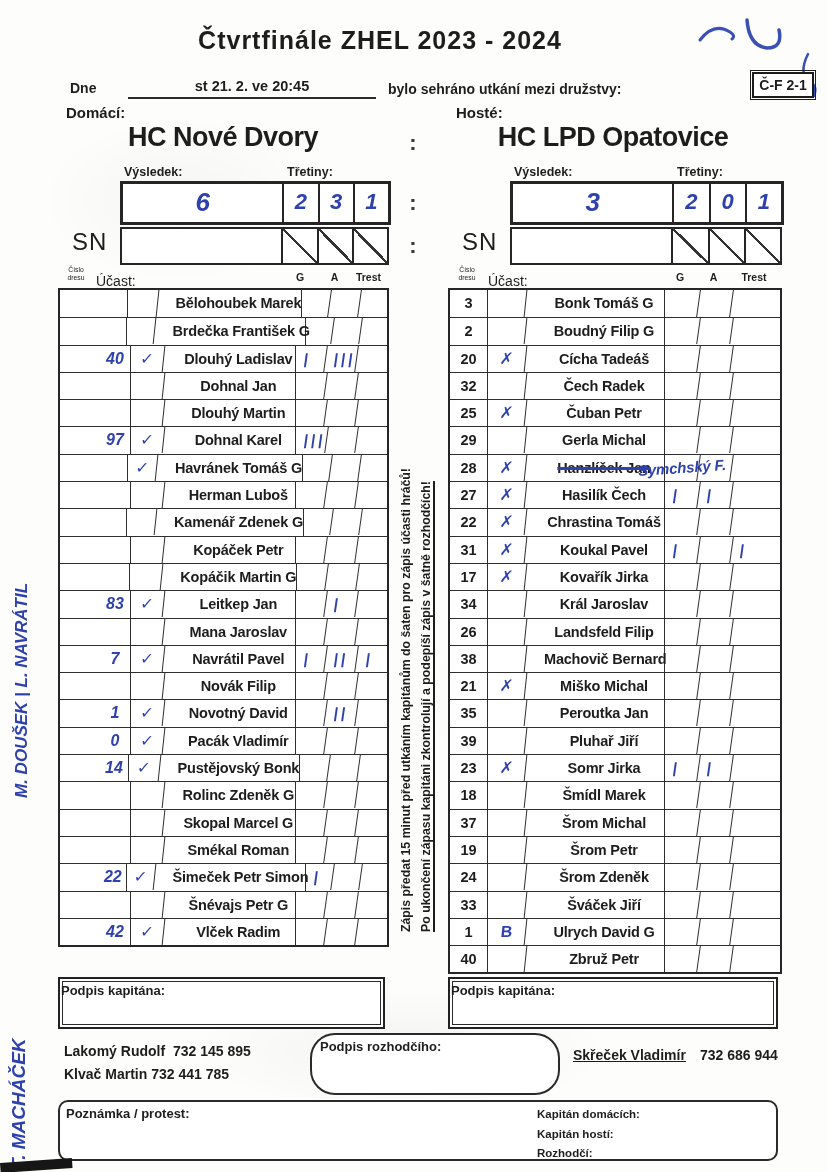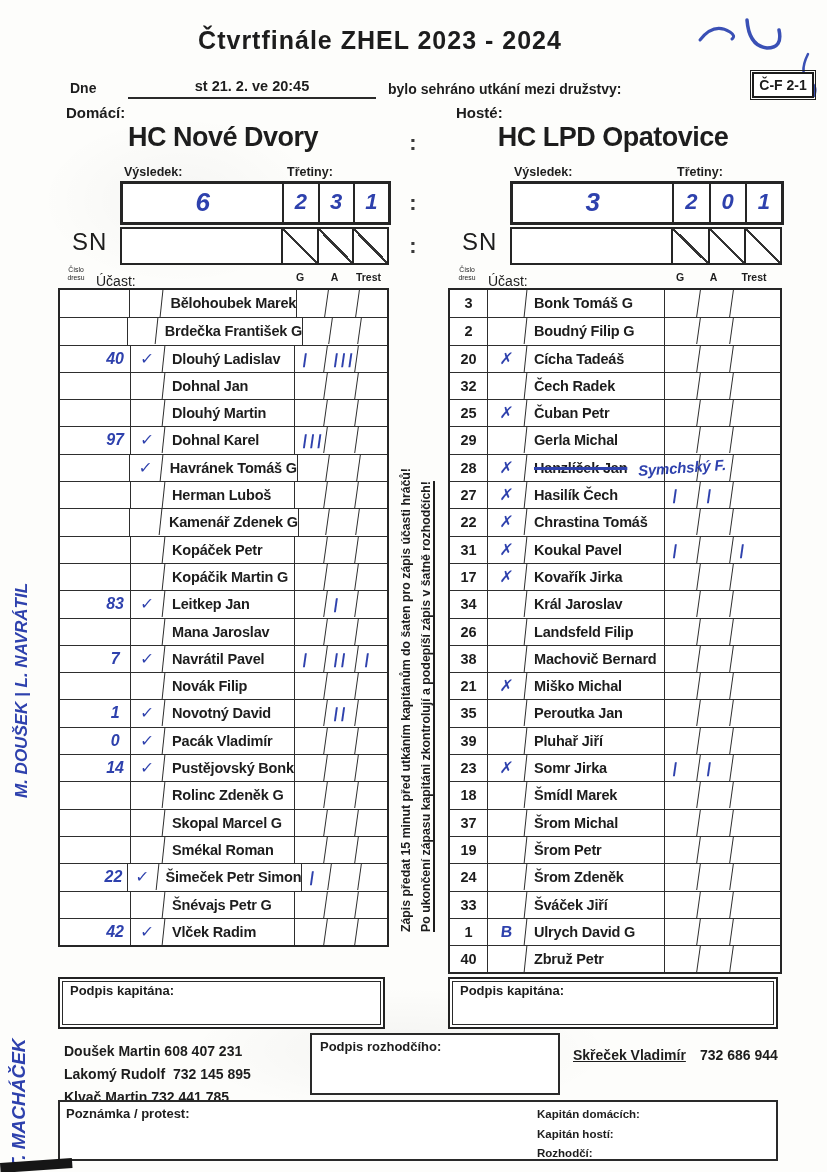--- a/index.html
+++ b/index.html
@@ -43,7 +43,7 @@
   .trow + .trow{border-top:1.2px solid #2e2e2e;}
   .cell{box-sizing:border-box;border-right:1.2px solid #2e2e2e;height:100%;overflow:visible;}
   .cell:last-child{border-right:none;}
-  .cell.name{position:relative;font-size:14.5px;font-weight:bold;line-height:26px;padding-left:8px;white-space:nowrap;letter-spacing:-0.2px;}
+  .cell.name{position:relative;font-size:14.5px;font-weight:bold;line-height:26px;padding-left:18px;white-space:nowrap;letter-spacing:-0.2px;text-align:center;}
   .home-table .cell.num{width:36px;}   .home-table .cell.mark{width:38px;}
   .home-table .cell.name{width:151px;} .home-table .cell.g{width:34px;}
   .home-table .cell.a{width:35px;}     .home-table .cell.t{width:33px;}

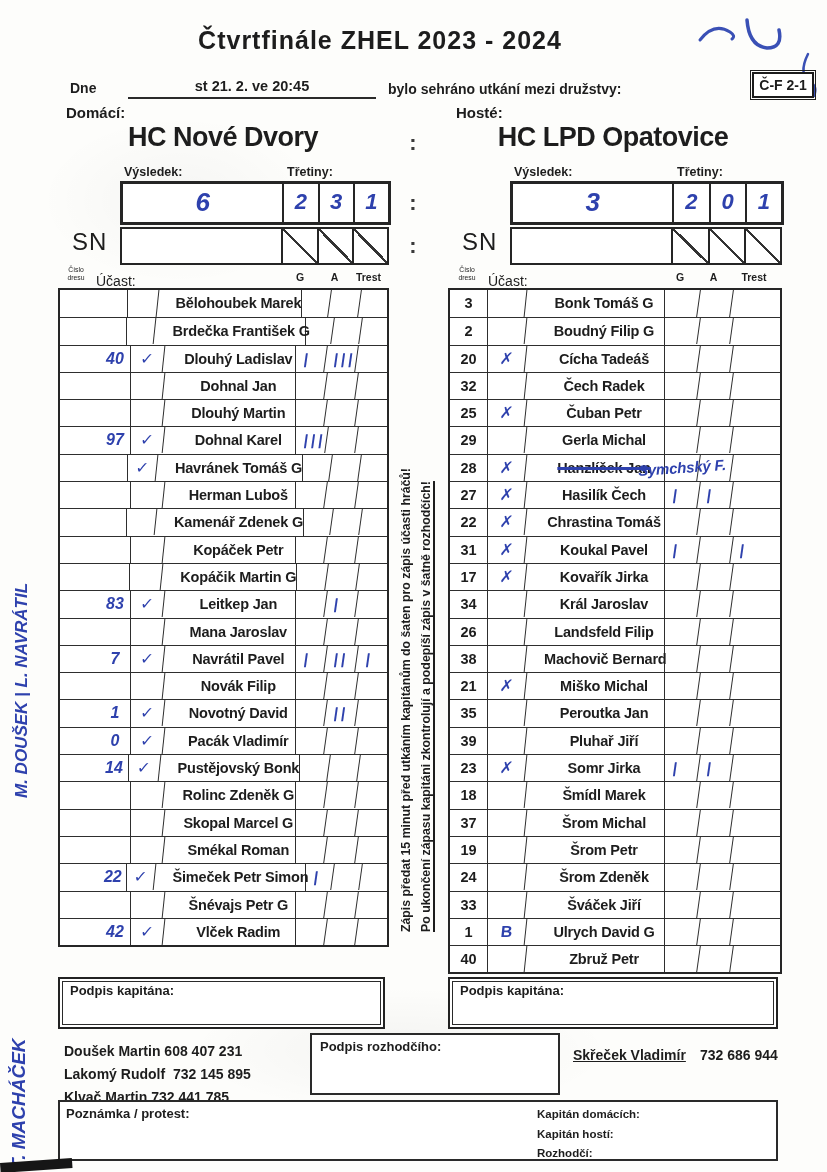--- a/index.html
+++ b/index.html
@@ -63,7 +63,7 @@
   
   .vmargin{writing-mode:vertical-rl;transform:rotate(180deg);color:#2e41ad;font-weight:bold;font-style:italic;white-space:nowrap;}
   
-  .sigbox{height:52px;border:2px solid #222;box-shadow:inset 0 0 0 2px #fff,inset 0 0 0 3px #2a2a2a;background:#fff;padding:4px 10px;box-sizing:border-box;font-size:13px;font-weight:bold;}
+  .sigbox{height:52px;border:2px solid #222;box-shadow:inset 0 0 0 2px #fff,inset 0 0 0 3px #2a2a2a;background:#fff;padding:4px 1px;box-sizing:border-box;font-size:13px;font-weight:bold;}
   .refbox{border:2px solid #2a2a2a;background:#fff;padding:4px 8px;box-sizing:border-box;font-size:13px;font-weight:bold;}
   .contact{font-size:14px;font-weight:bold;line-height:23px;white-space:pre;}
   .notebox{border:2px solid #2a2a2a;background:#fff;box-sizing:border-box;}

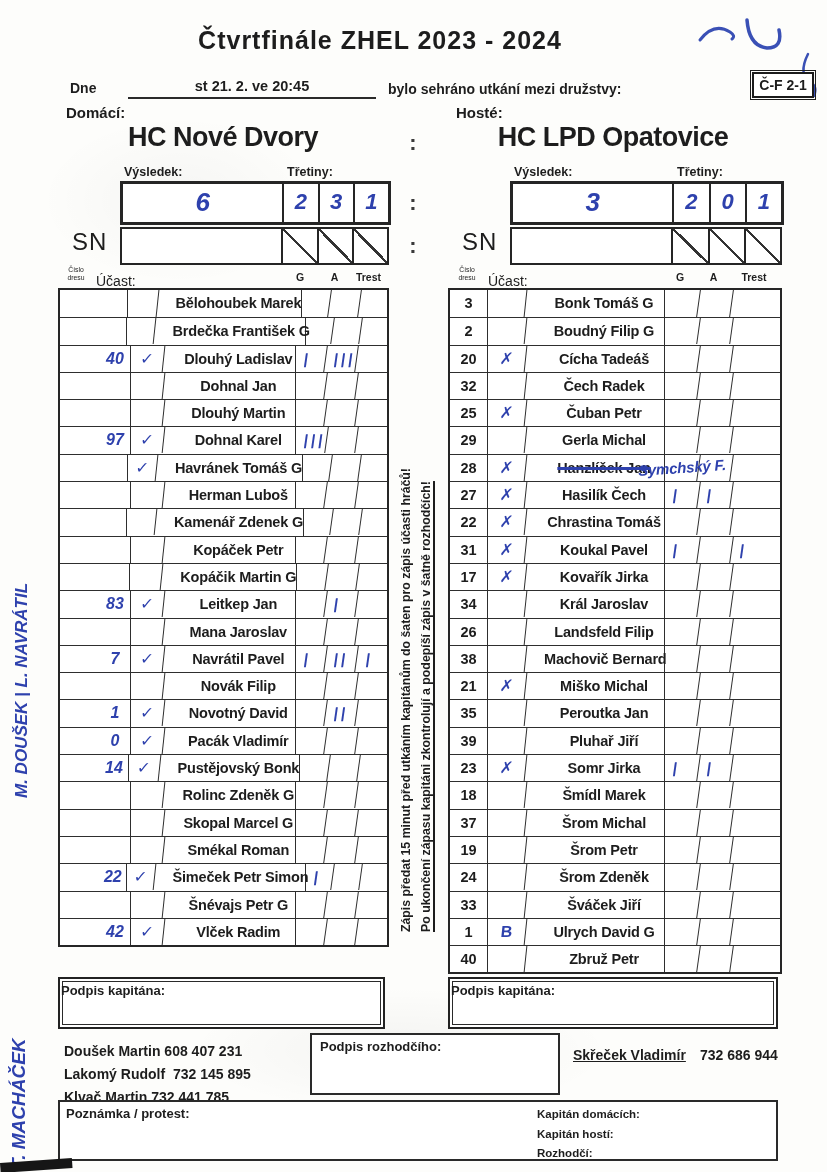--- a/index.html
+++ b/index.html
@@ -616,7 +616,6 @@
   <div class="abs sigbox" style="left:448px;top:977px;width:330px;"><span>Podpis kapitána:</span></div>
 
   <div class="abs" style="left:64px;top:1040px;">
-    <div class="contact">Doušek Martin 608 407 231</div>
     <div class="contact">Lakomý Rudolf  732 145 895</div>
     <div class="contact">Klvač Martin 732 441 785</div>
   </div>

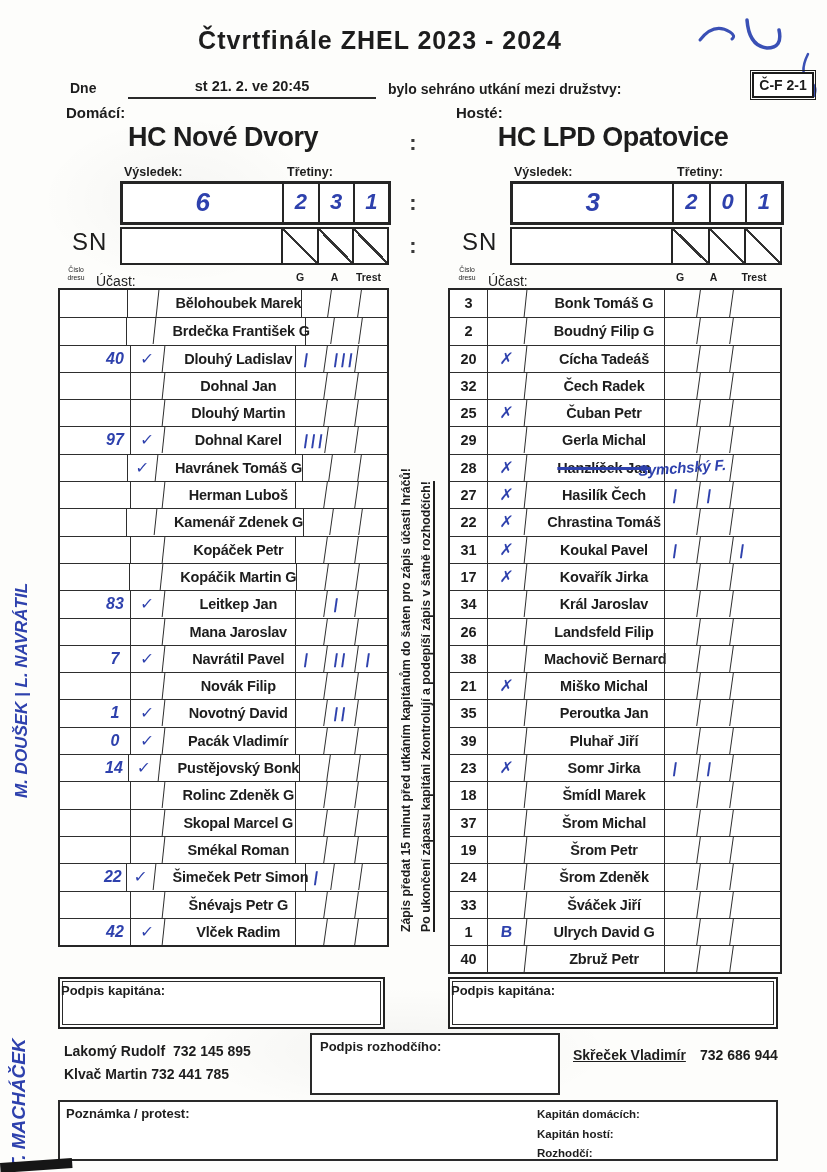--- a/index.html
+++ b/index.html
@@ -620,7 +620,7 @@
     <div class="contact">Klvač Martin 732 441 785</div>
   </div>
 
-  <div class="abs refbox" style="left:310px;top:1033px;width:250px;height:62px;"><span>Podpis rozhodčího:</span></div>
+  <div class="abs refbox" style="left:310px;top:1033px;width:250px;height:62px;border-radius:25px;"><span>Podpis rozhodčího:</span></div>
 
   <div class="abs contact" style="left:573px;top:1044px;text-decoration:underline;">Skřeček Vladimír</div>
   <div class="abs contact" style="left:700px;top:1044px;">732 686 944</div>

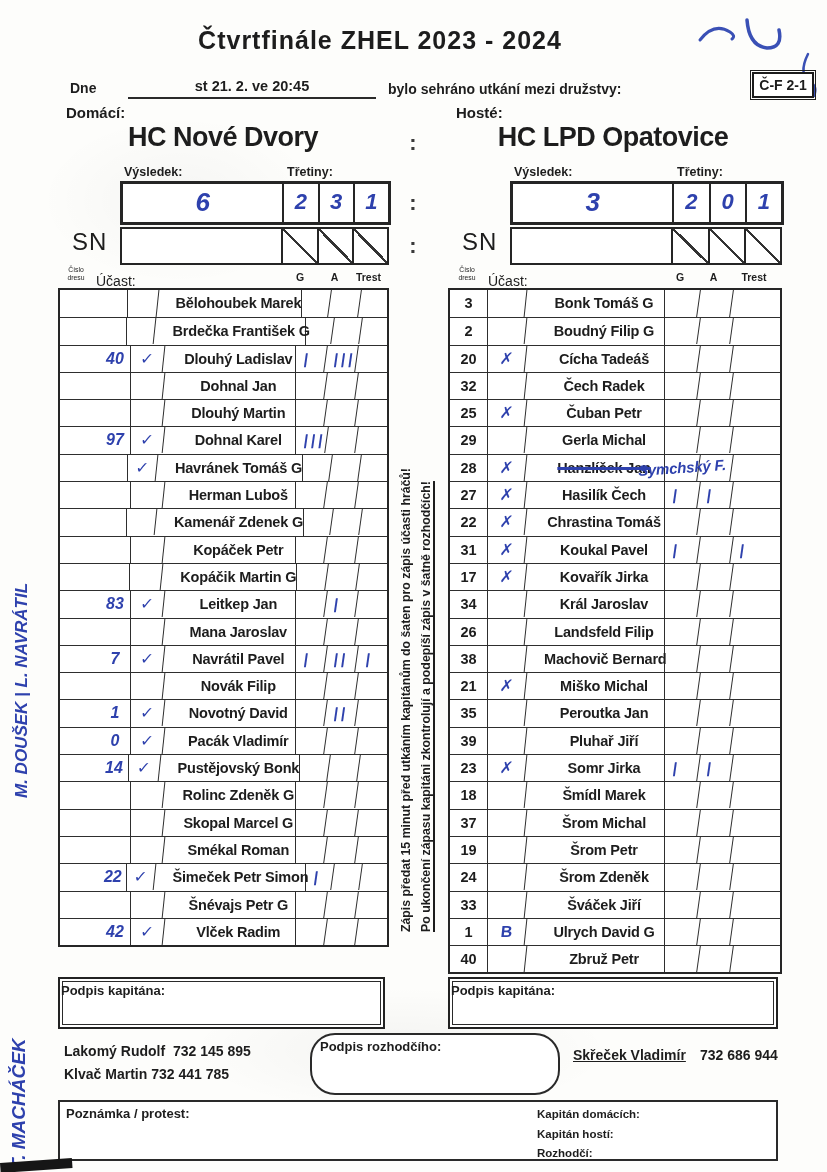--- a/index.html
+++ b/index.html
@@ -625,7 +625,7 @@
   <div class="abs contact" style="left:573px;top:1044px;text-decoration:underline;">Skřeček Vladimír</div>
   <div class="abs contact" style="left:700px;top:1044px;">732 686 944</div>
 
-  <div class="abs notebox" style="left:58px;top:1100px;width:720px;height:61px;">
+  <div class="abs notebox" style="left:58px;top:1100px;width:720px;height:61px;border-radius:10px;">
     <div class="abs" style="left:6px;top:4px;font-size:13px;font-weight:bold;">Poznámka / protest:</div>
     <div class="abs inlab" style="left:477px;top:6px;">Kapitán domácích:</div>
     <div class="abs inlab" style="left:477px;top:26px;">Kapitán hostí:</div>

